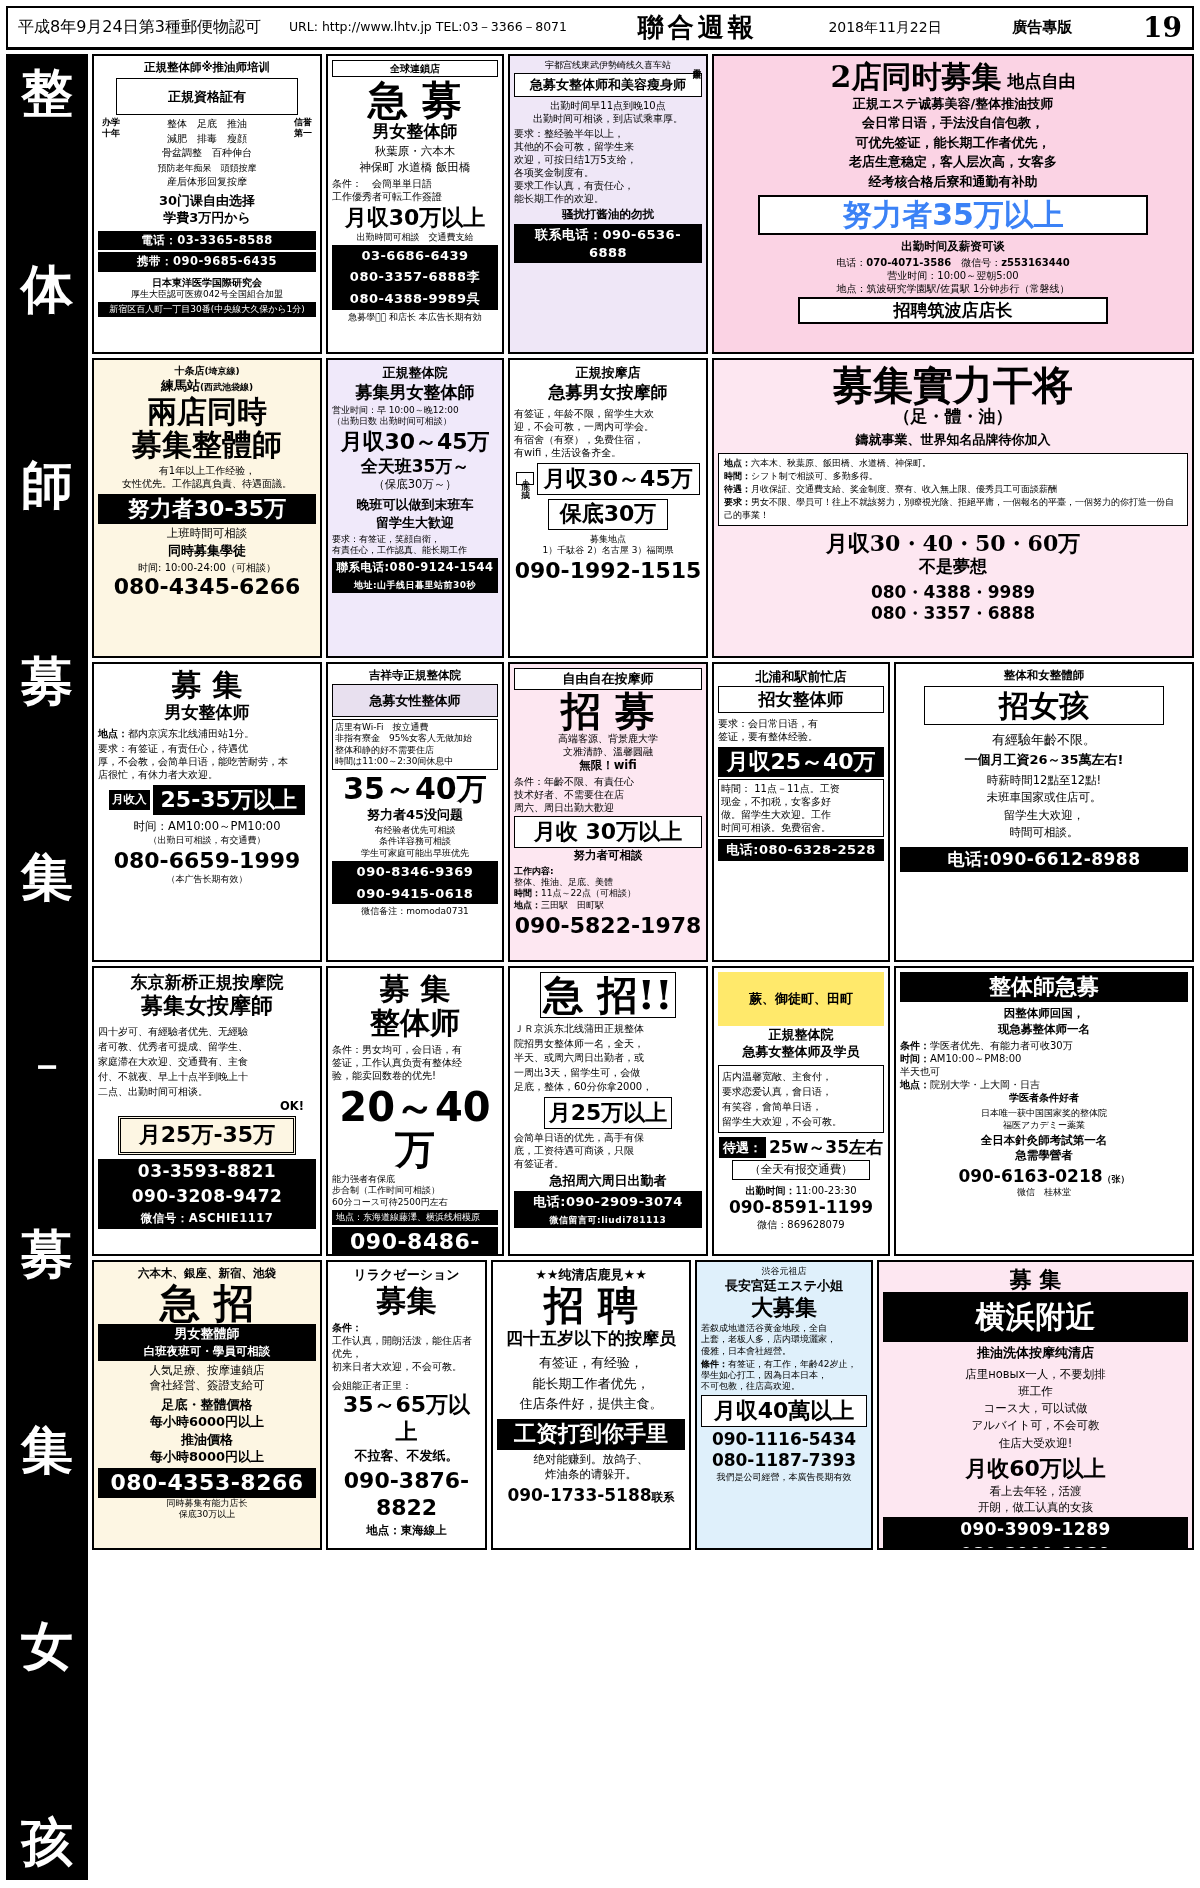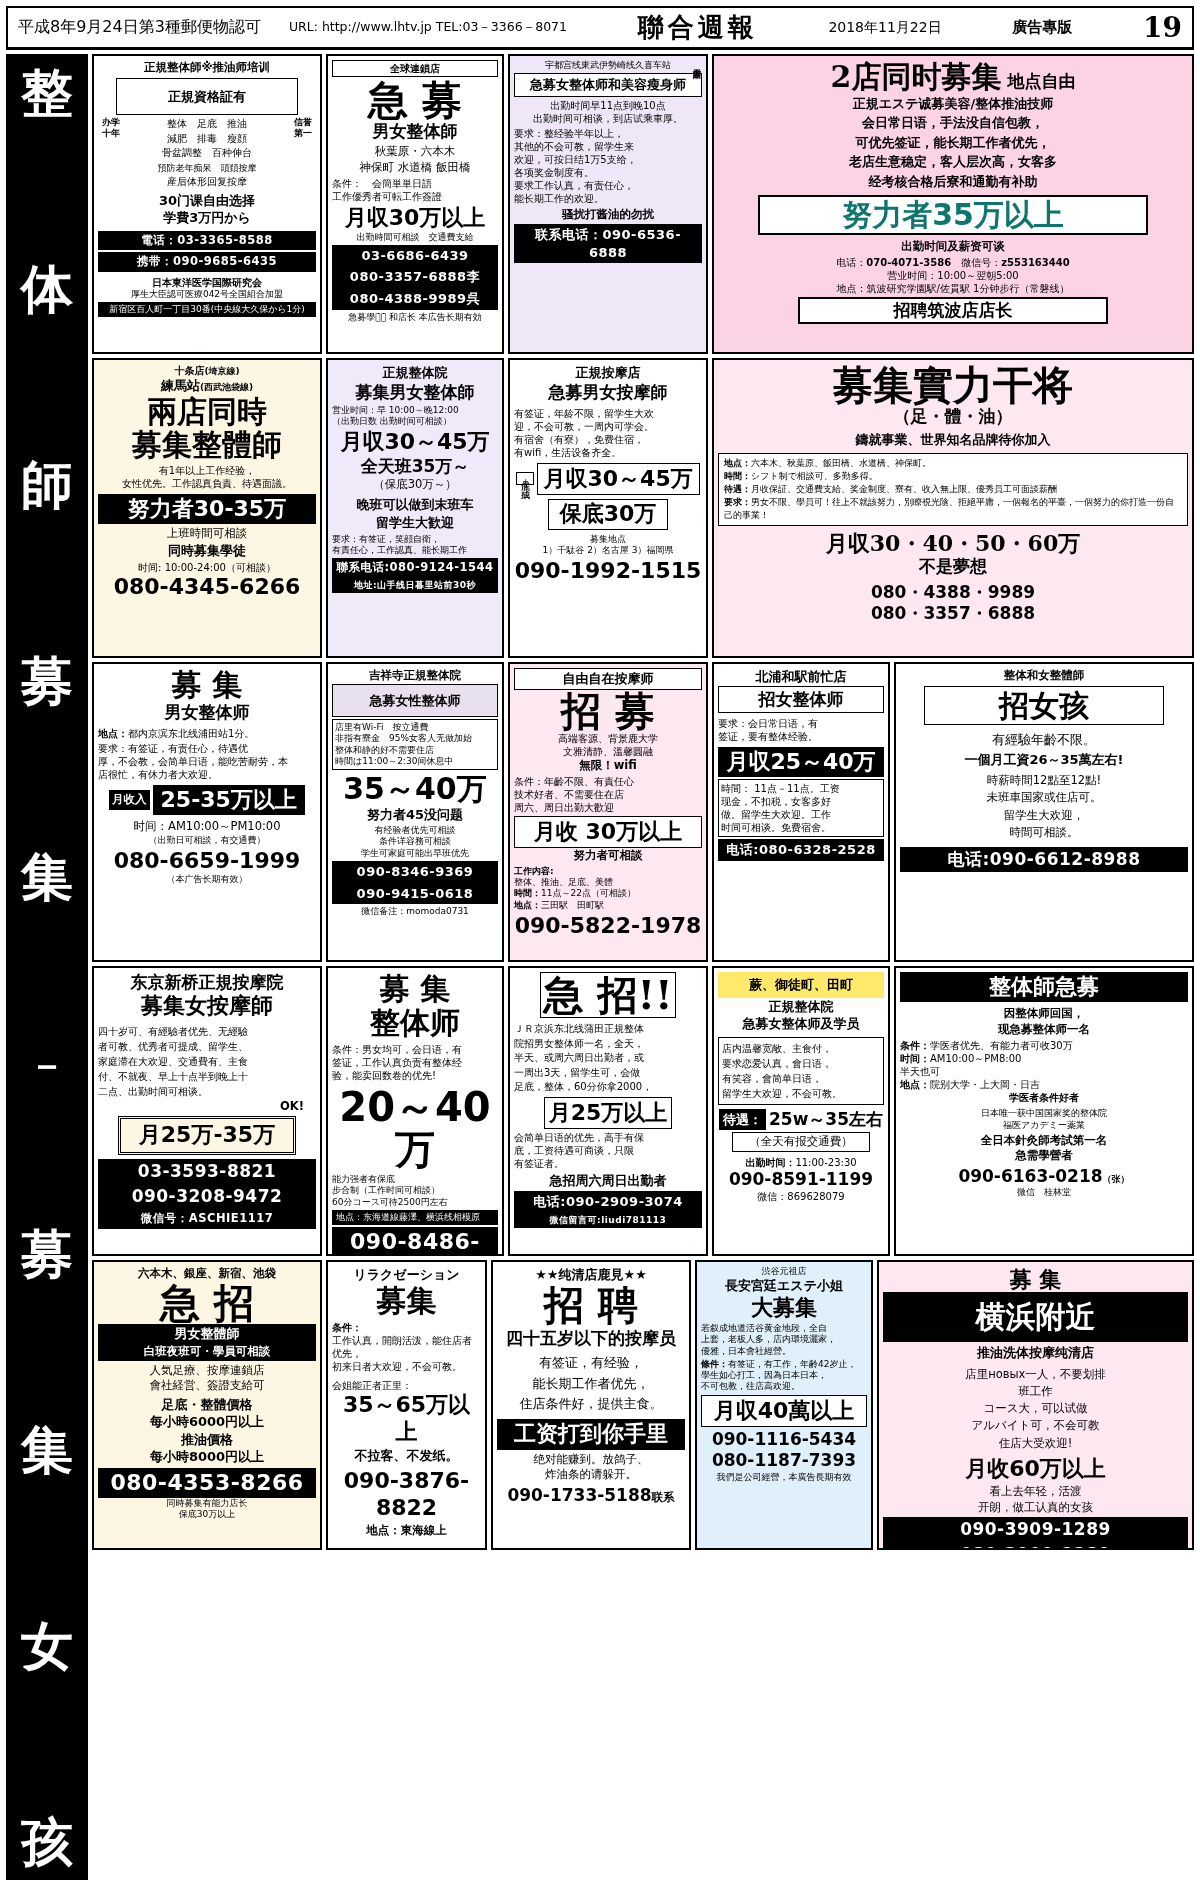--- a/index.html
+++ b/index.html
@@ -183,7 +183,7 @@
             <div>老店生意稳定，客人层次高，女客多</div>
             <div>经考核合格后寮和通勤有补助</div>
           </div>
-          <div class="c xxl b" style="background:#fff;border:2px solid #000;margin:4px 40px;padding:1px;color:#0f766e;">努力者35万以上</div>
+          <div class="c xxl b" style="background:#fff;border:2px solid #000;margin:4px 40px;padding:1px;color:#3b82f6;">努力者35万以上</div>
           <div class="c sm b">出勤时间及薪资可谈</div>
           <div class="c xs mt2"><span>电话：</span><span class="b">070-4071-3586</span>　<span>微信号：</span><span class="b">z553163440</span></div>
           <div class="c xs"><span>营业时间：</span><span>10:00～翌朝5:00</span></div>

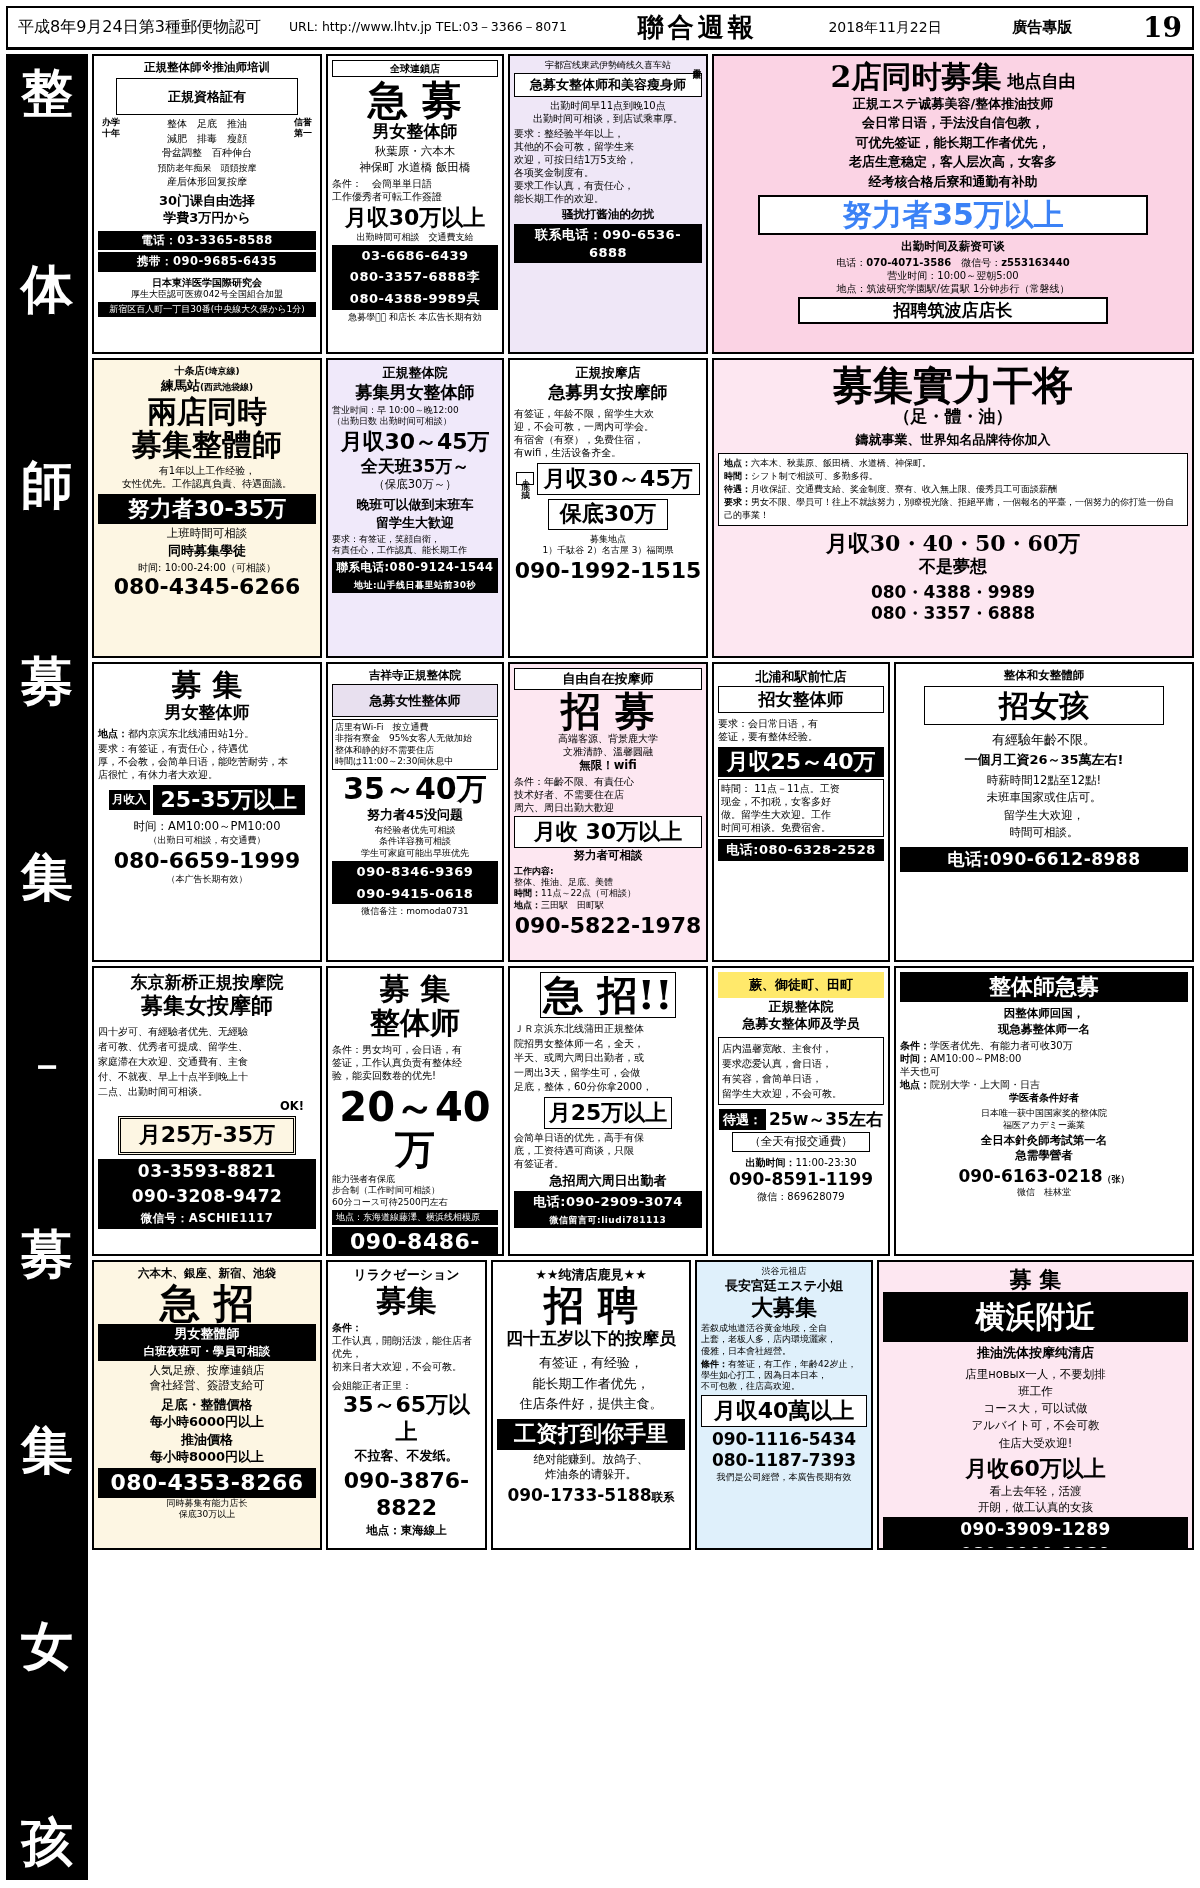--- a/index.html
+++ b/index.html
@@ -389,7 +389,7 @@
         </div>
 
         <div class="cell" style="width:178px;">
-          <div class="c md b yellow2" style="padding:4px;">蕨、御徒町、田町</div>
+          <div class="c md b yellow2" style="padding:18px;">蕨、御徒町、田町</div>
           <div class="c md b">正規整体院</div>
           <div class="c md b">急募女整体师及学员</div>
           <div class="xs mt4 boxline" style="padding:3px;white-space:pre-line;line-height:1.5;">店内温馨宽敞、主食付，

